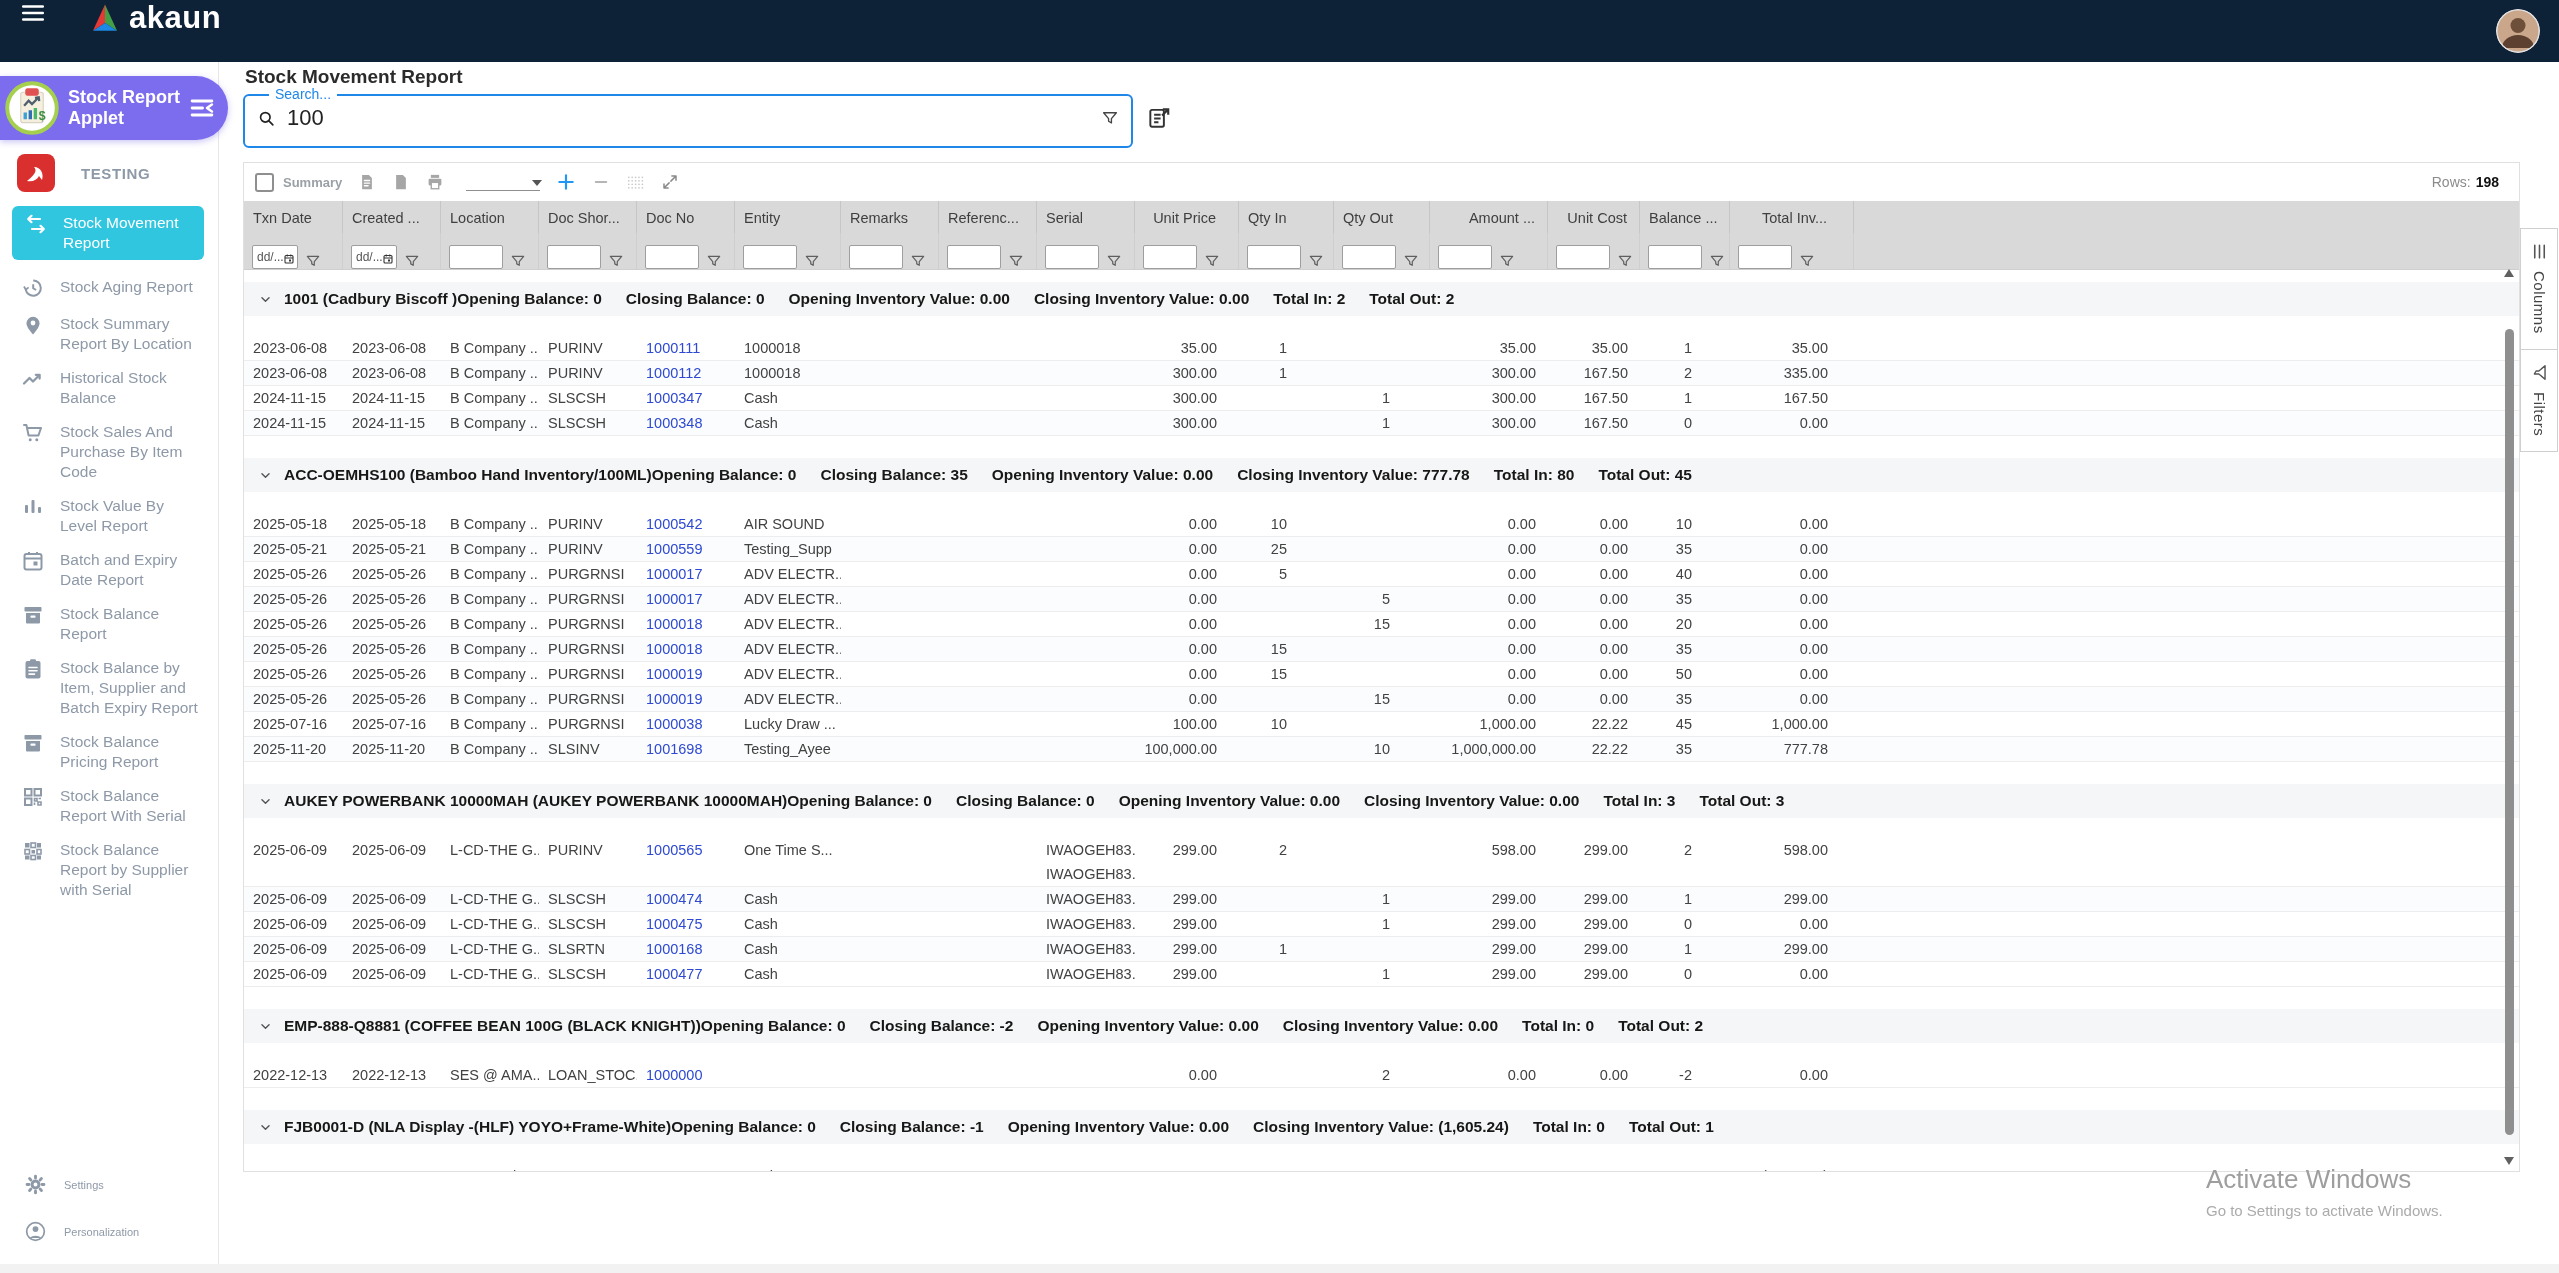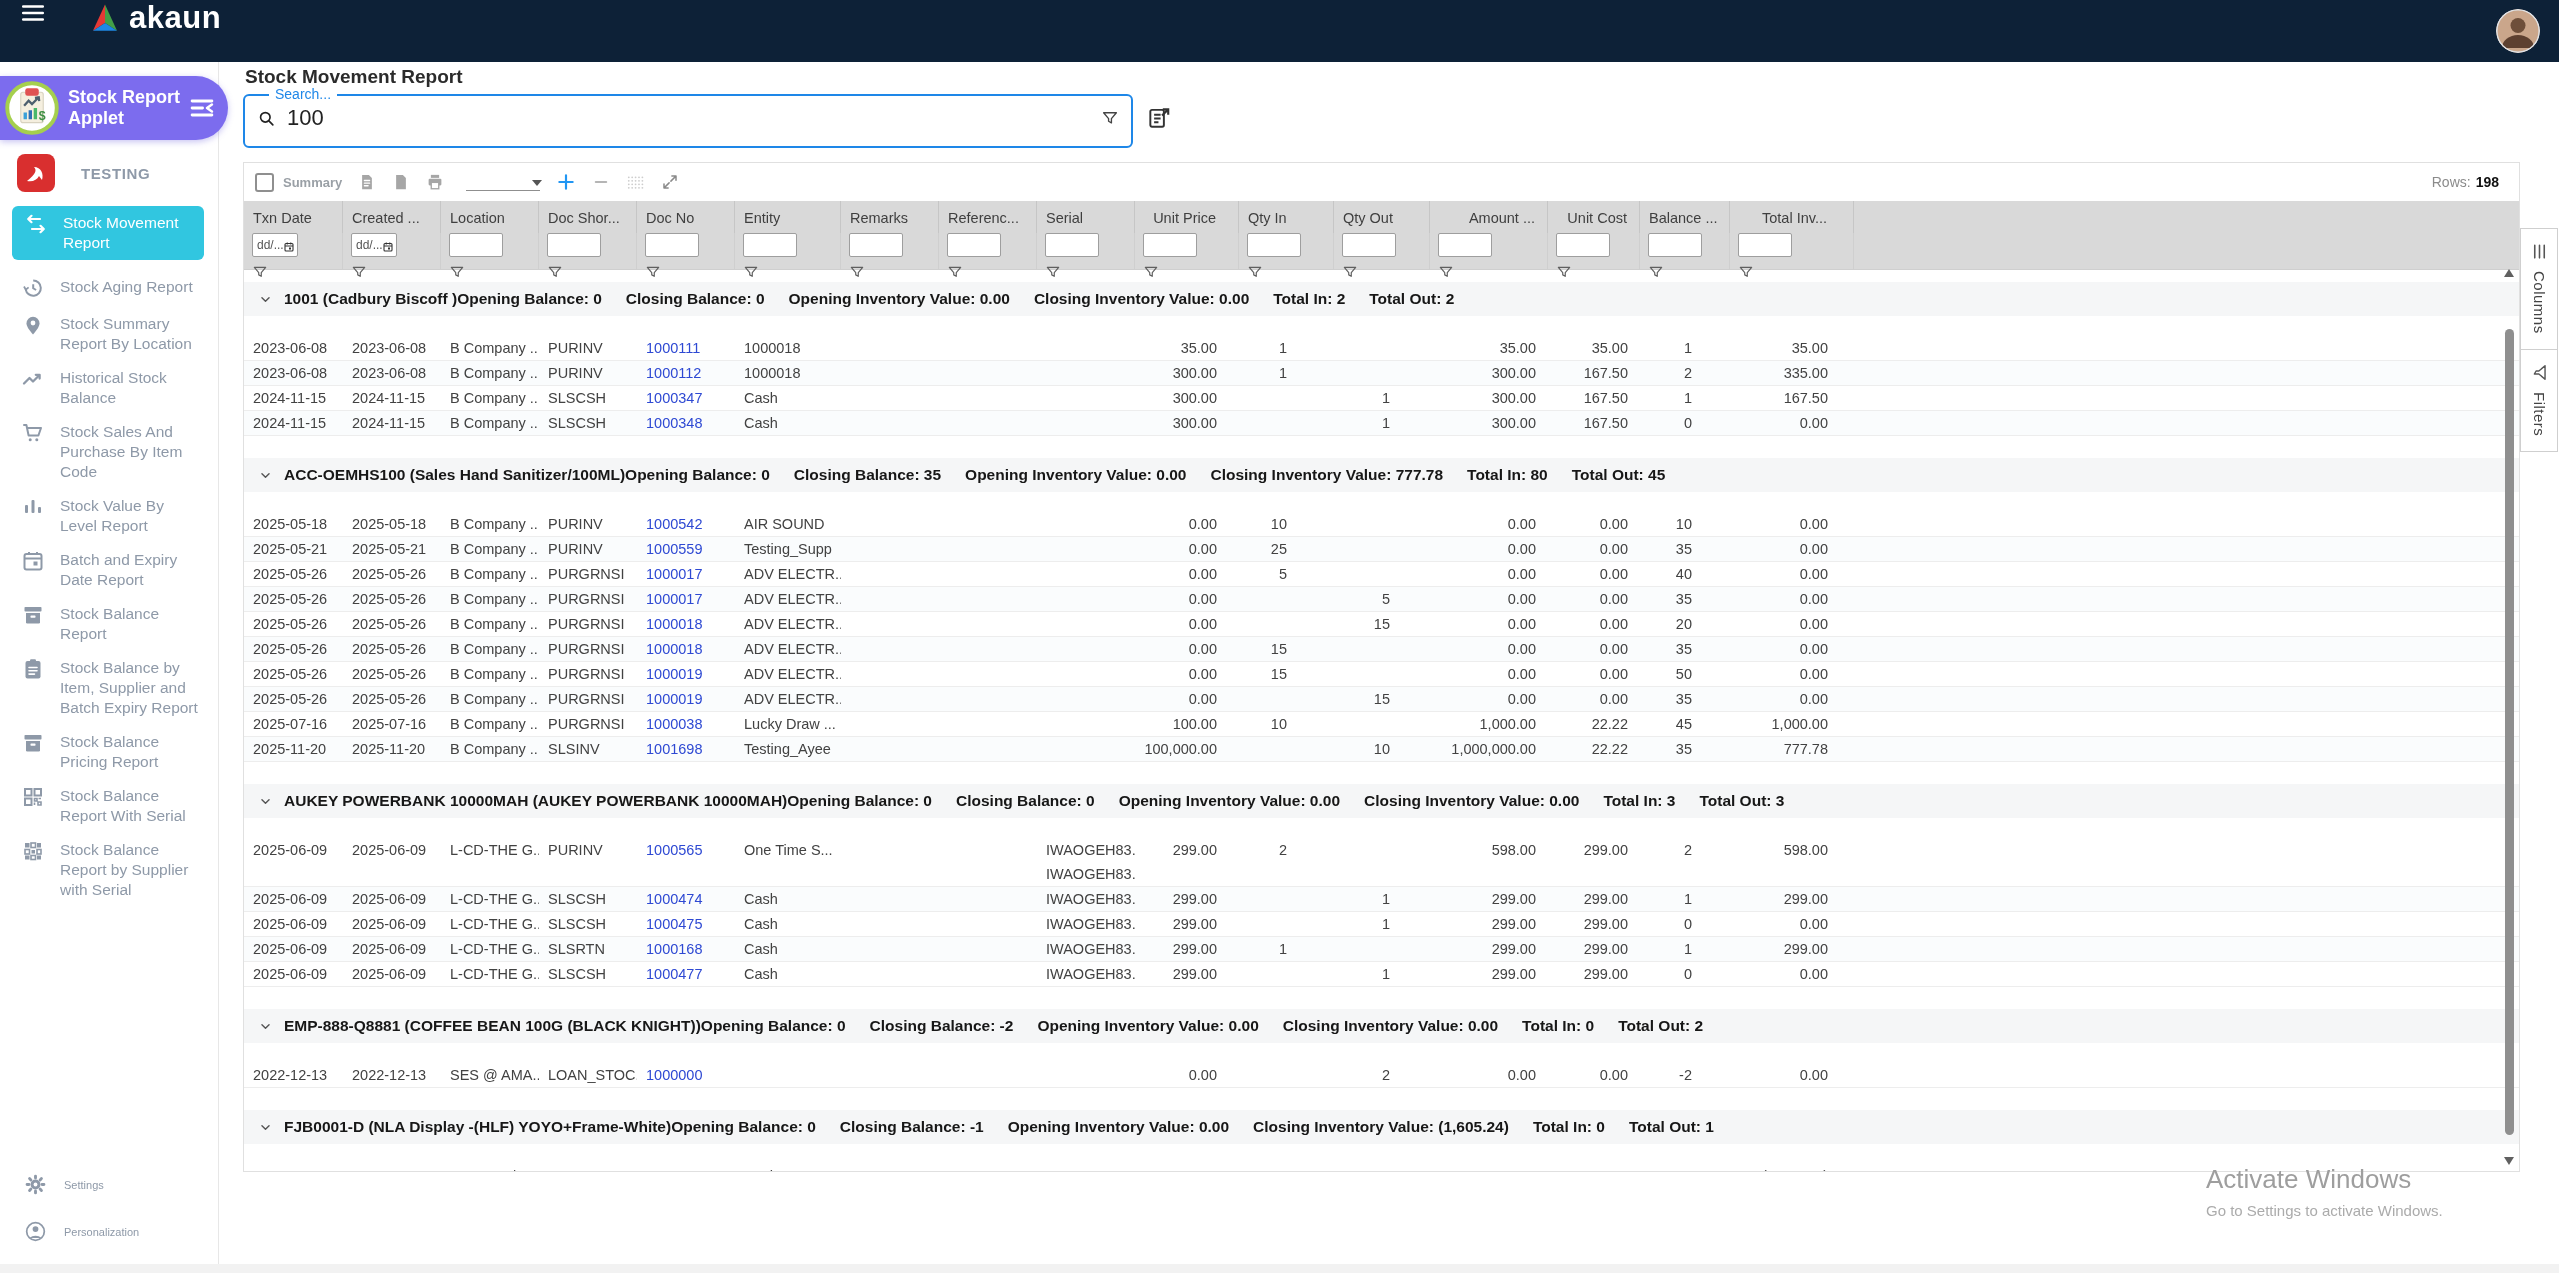--- a/index.html
+++ b/index.html
@@ -62,7 +62,7 @@
   .thead{background:#d9d9d9;border-bottom:1px solid #cfcfcf;}
   .th{height:32px;line-height:34px;font-size:14.5px;color:#3f3f3f;padding-left:9px;border-right:1px solid #c6c6c6;overflow:hidden;white-space:nowrap;box-sizing:border-box;cursor:pointer;}
   .th.filler{border-right:none;}
-  .fc{height:36px;display:flex;align-items:flex-start;padding-left:8px;gap:7px;border-right:1px solid #cfcfcf;box-sizing:border-box;flex-direction:column;}
+  .fc{height:36px;display:flex;align-items:flex-end;padding-left:8px;gap:7px;border-right:1px solid #cfcfcf;box-sizing:border-box;}
   .fc.filler{border-right:none;}
   .finput-wrap{position:relative;display:inline-block;}
   .finput{height:24px;width:54px;border:1px solid #9e9e9e;border-radius:2px;background:#fff;font-size:12px;padding:0 4px;box-sizing:border-box;outline:none;font-family:"Liberation Sans",sans-serif;color:#333;}

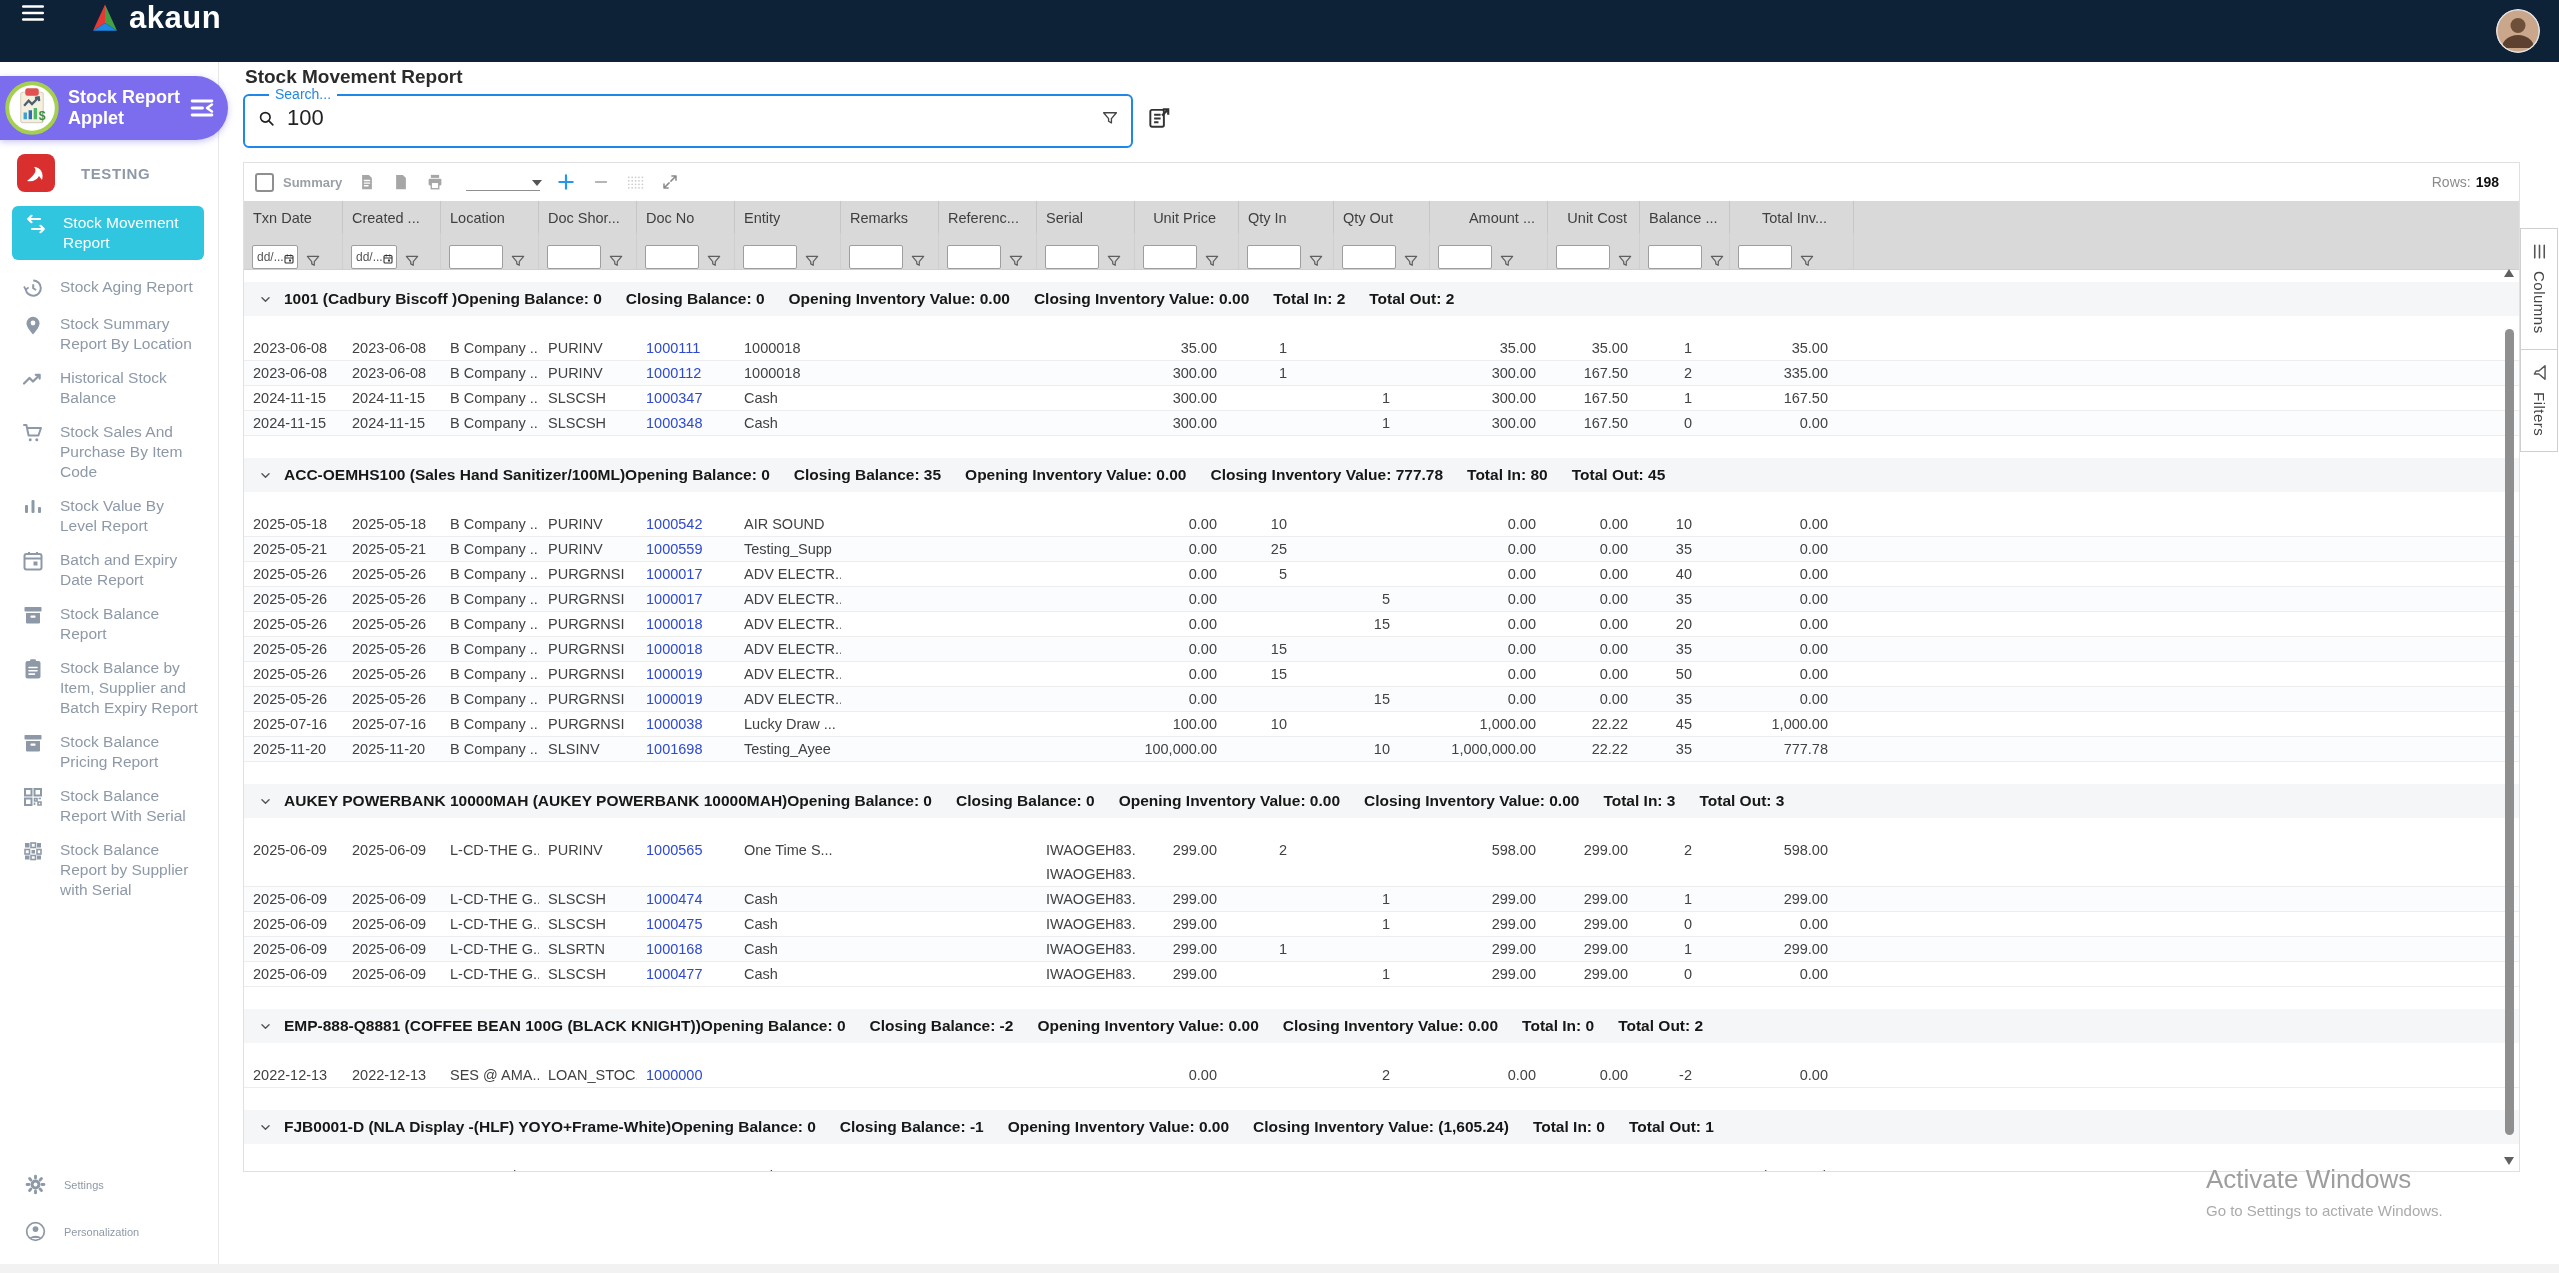--- a/index.html
+++ b/index.html
@@ -577,7 +577,7 @@
         <span class="g-chev"><svg viewBox="0 0 24 24" width="100%" height="100%" fill="none" stroke="currentColor" stroke-width="2" stroke-linecap="round" stroke-linejoin="round">
             <path d="M7 9.5l5 5 5-5"></path>
           </svg></span>
-        <span class="g-title">ACC-OEMHS100 (Sales Hand Sanitizer/100ML)</span>
+        <span class="g-title">ACC-OEMHS100 (Bamboo Hand Inventory/100ML)</span>
         <span class="g-stat s0">Opening Balance: 0</span>
         <span class="g-stat">Closing Balance: 35</span>
         <span class="g-stat">Opening Inventory Value: 0.00</span>

